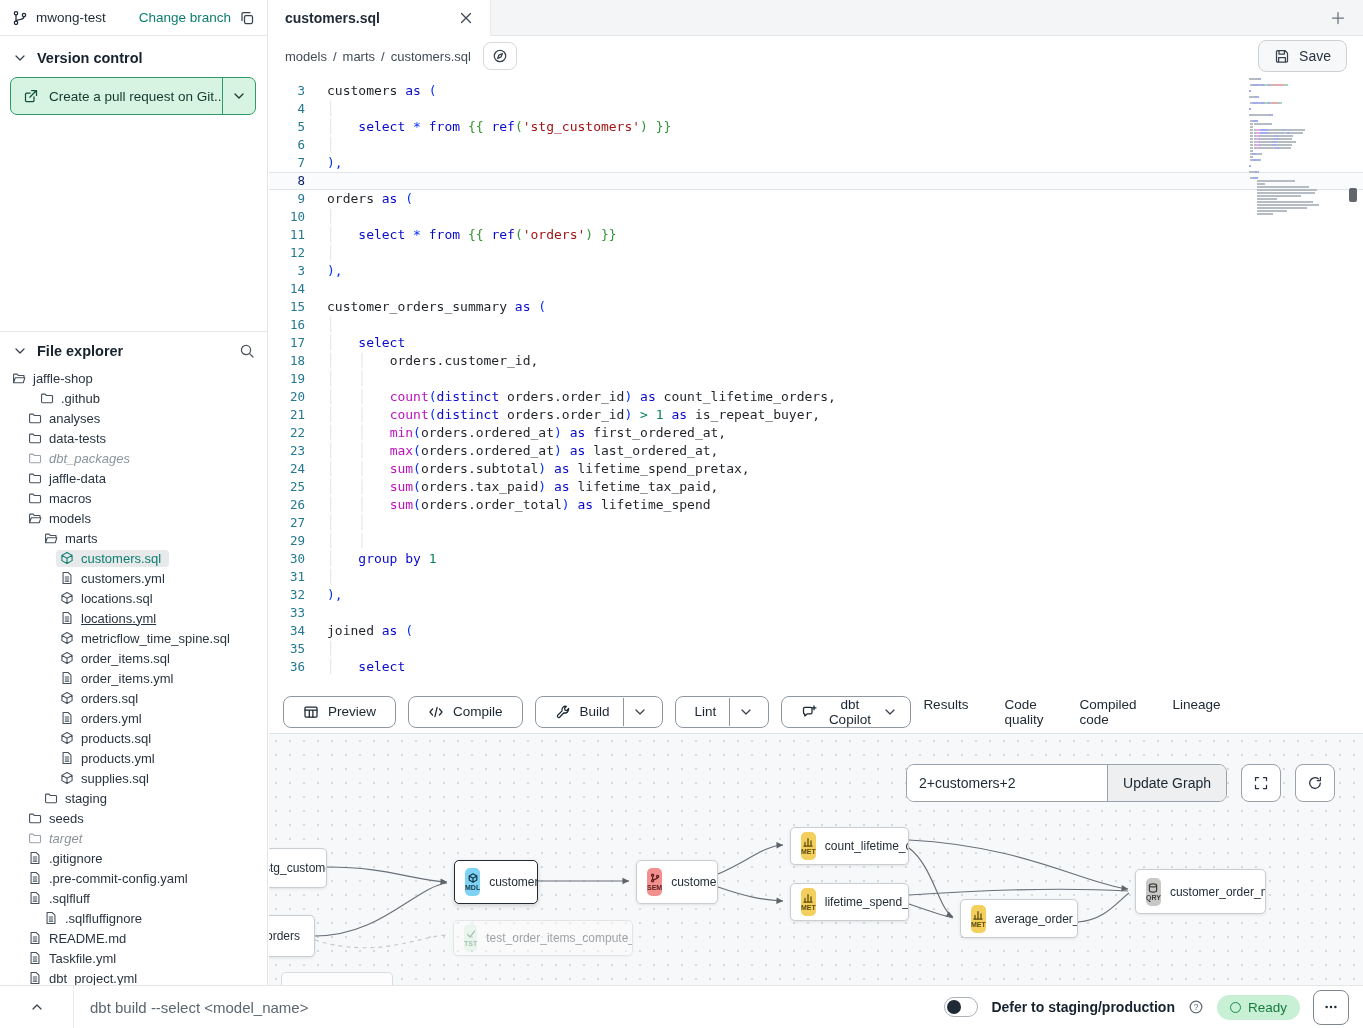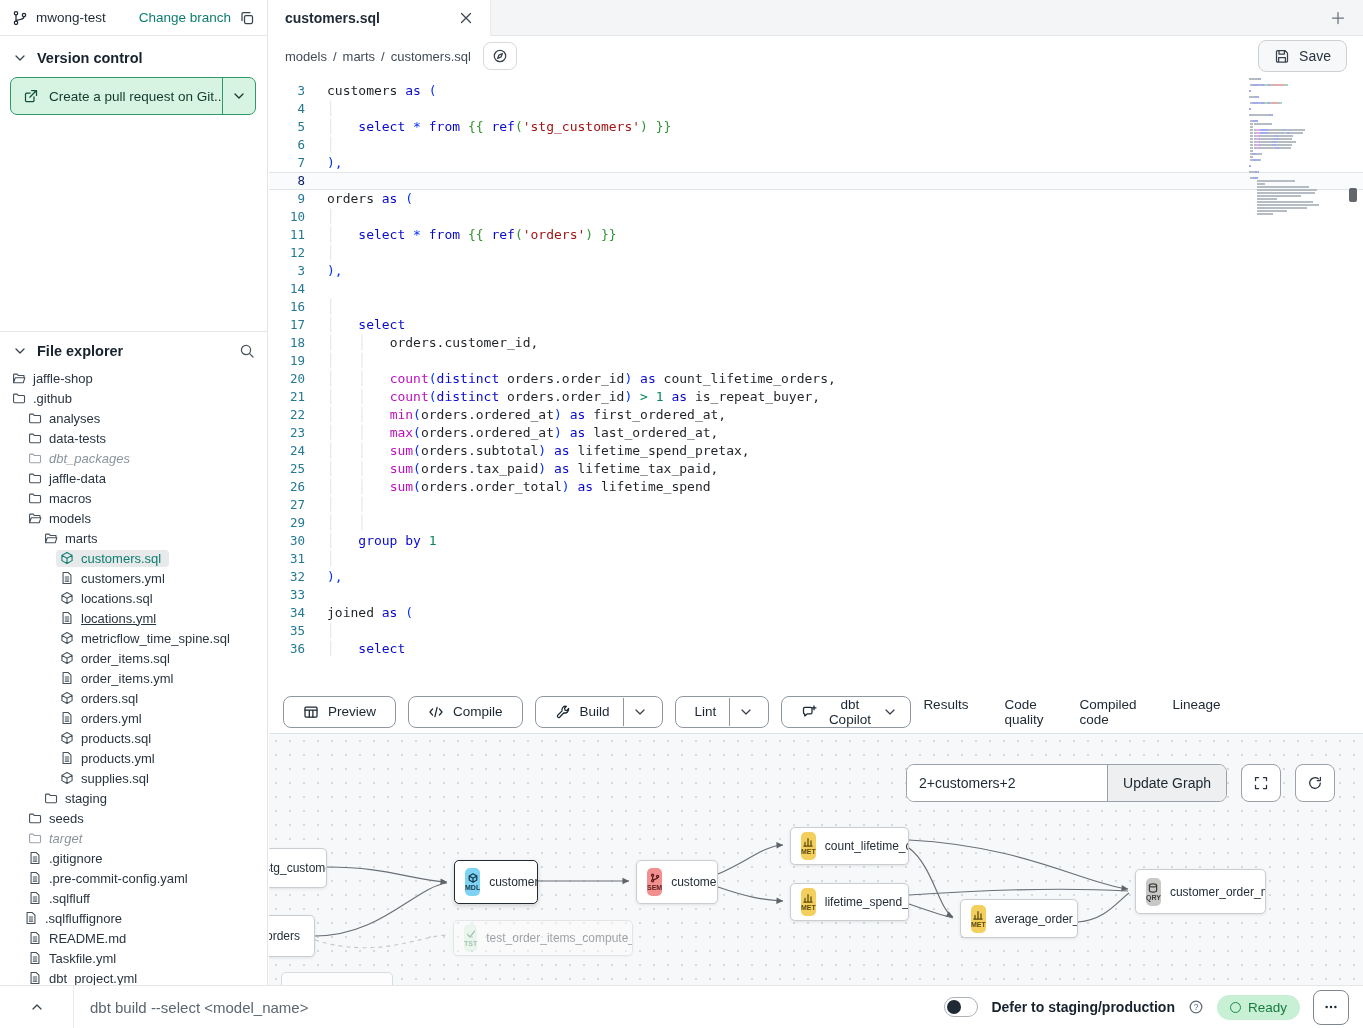--- a/index.html
+++ b/index.html
@@ -602,6 +602,10 @@
           <div class="cl">
             <span class="ln">14</span>
             <pre></pre>
+          </div>
+          <div class="cl">
+            <span class="ln">15</span>
+            <pre><span class="tk-id">customer_orders_summary </span><span class="tk-kw">as</span><span class="tk-id"> </span><span class="tk-pb">(</span></pre>
           </div>
           <div class="cl">
             <span class="ln">16</span>

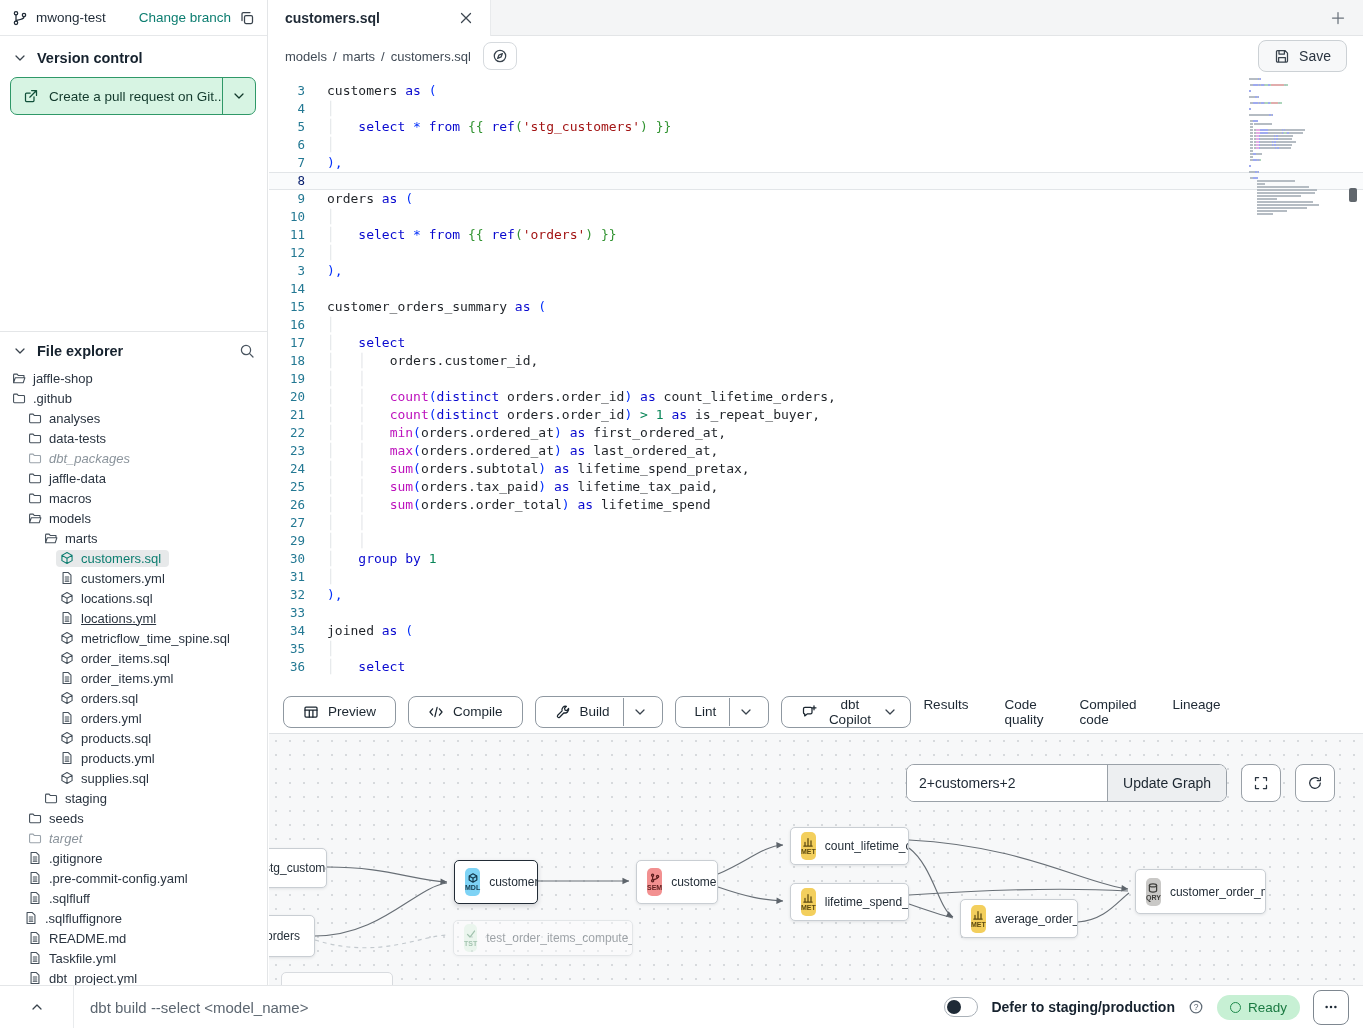--- a/index.html
+++ b/index.html
@@ -205,7 +205,7 @@
               <span>jaffle-shop</span>
             </span>
           </div>
-          <div class="trow" style="padding-left: 8px;">
+          <div class="trow" style="padding-left: 36px;">
             <span class="rowin">
               <span class="ic">
                 <svg width="14" height="14" viewBox="0 0 16 16" fill="none" stroke="currentColor" stroke-width="1.25" stroke-linecap="round" stroke-linejoin="round">

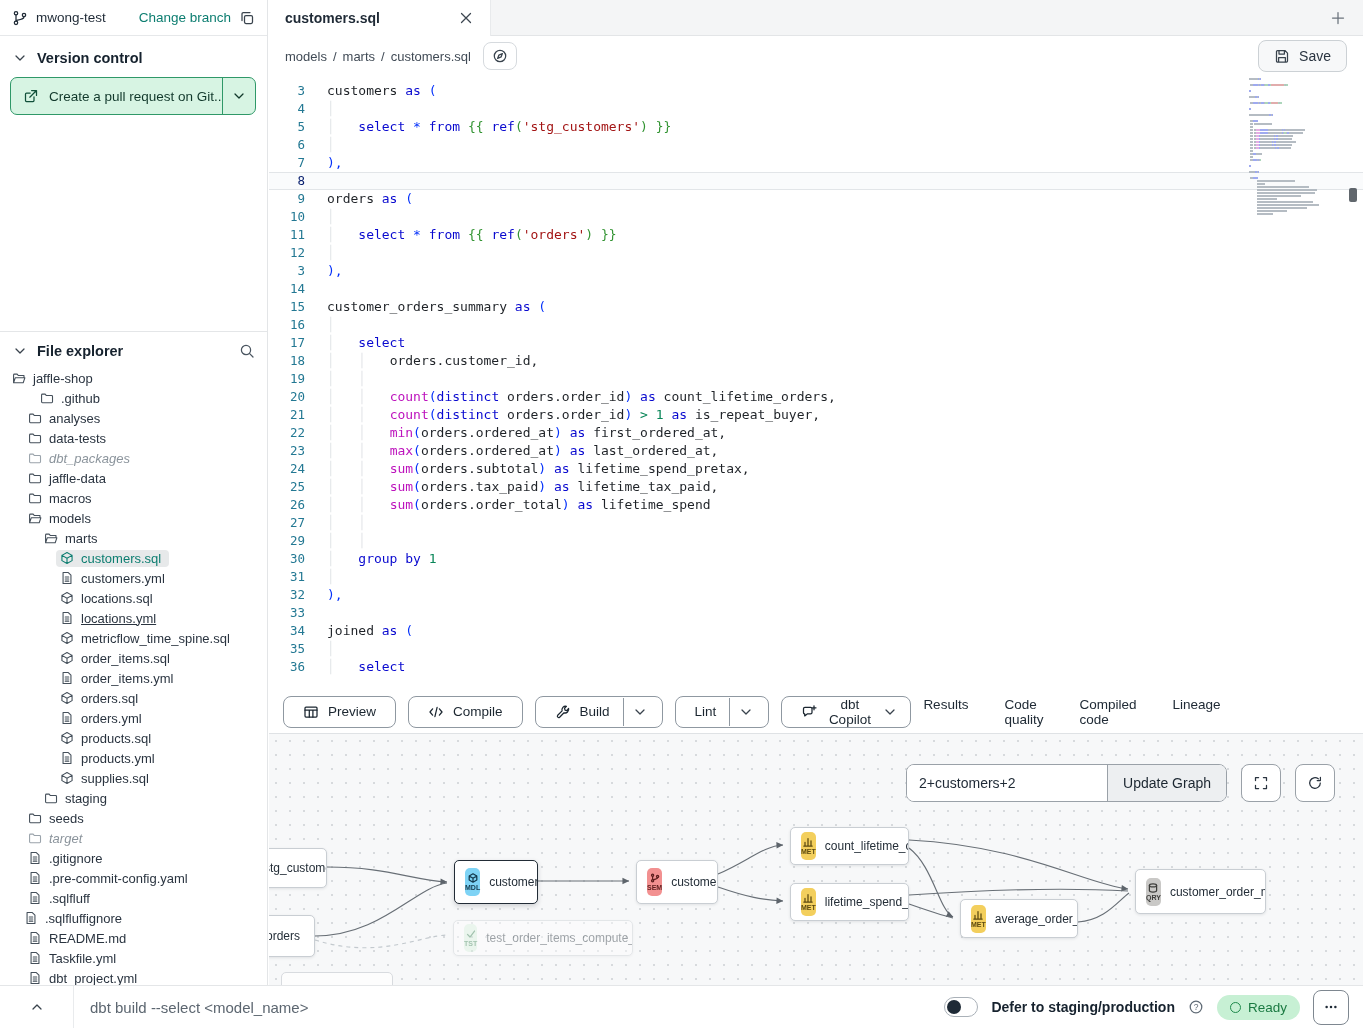--- a/index.html
+++ b/index.html
@@ -465,7 +465,7 @@
               <span>.sqlfluff</span>
             </span>
           </div>
-          <div class="trow" style="padding-left: 20px;">
+          <div class="trow" style="padding-left: 40px;">
             <span class="rowin">
               <span class="ic">
                 <svg width="14" height="14" viewBox="0 0 16 16" fill="none" stroke="currentColor" stroke-width="1.25" stroke-linecap="round" stroke-linejoin="round">

